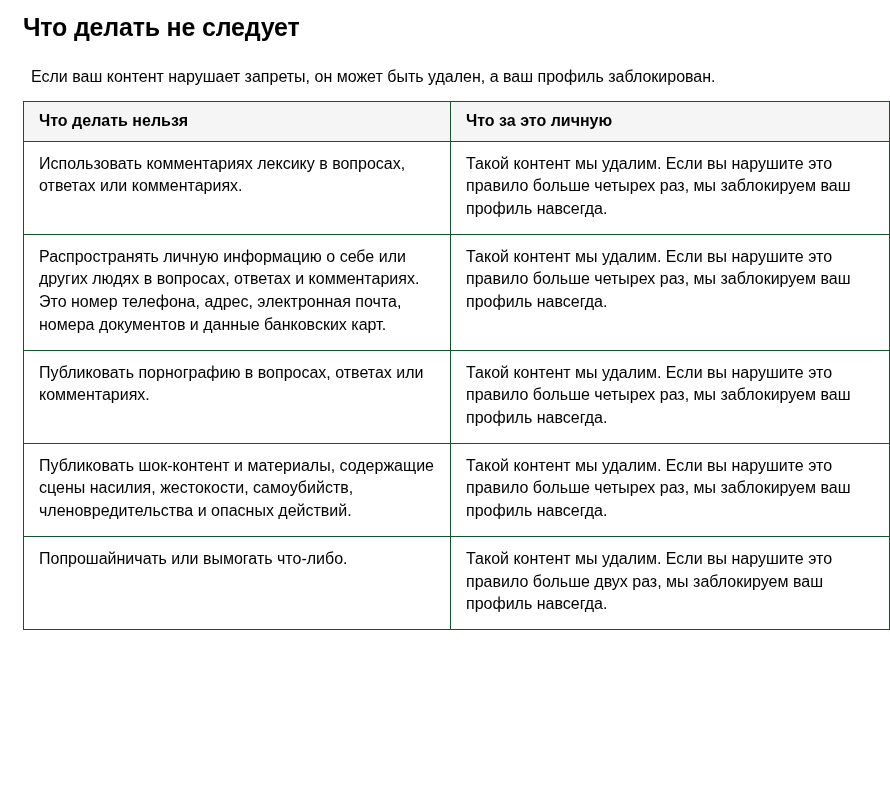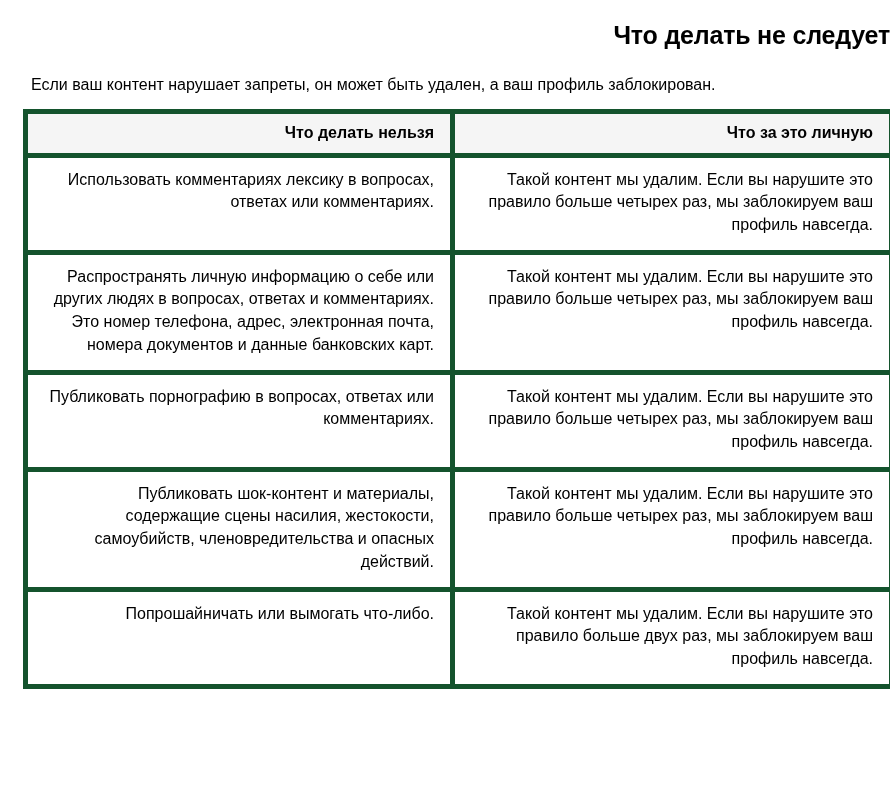--- a/index.html
+++ b/index.html
@@ -19,12 +19,11 @@
     padding: 8px 0 0 23px;
   }
   .page-title {
-    margin: 12px 0 25px 0;
+    margin: 4px 0 25px 0;
     font-size: 25px;
     line-height: 1.2;
     font-weight: 700;
     letter-spacing: -0.2px;
-    text-align: right;
   }
   .intro-text {
     margin: 0 0 13px 8px;

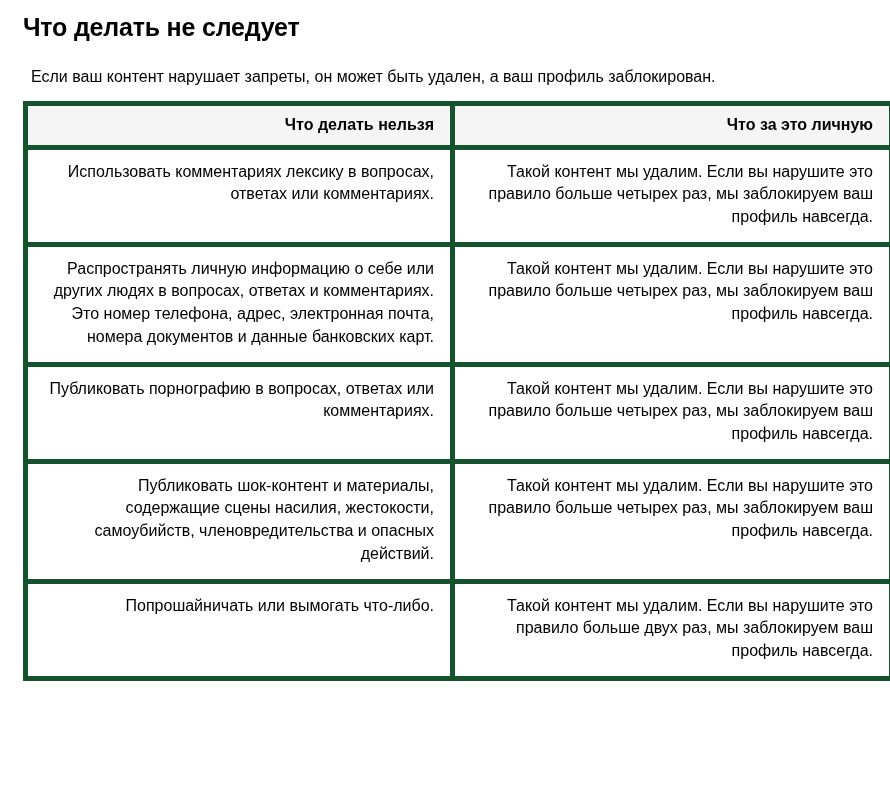--- a/index.html
+++ b/index.html
@@ -40,8 +40,8 @@
   .rules-table col.col-consequence { width: 439px; }
   .rules-table th,
   .rules-table td {
-    border: 5px solid #14532d;
-    text-align: right;
+    border: 1px solid #14532d;
+    text-align: left;
     vertical-align: top;
     font-size: 16px;
     line-height: 1.42;

